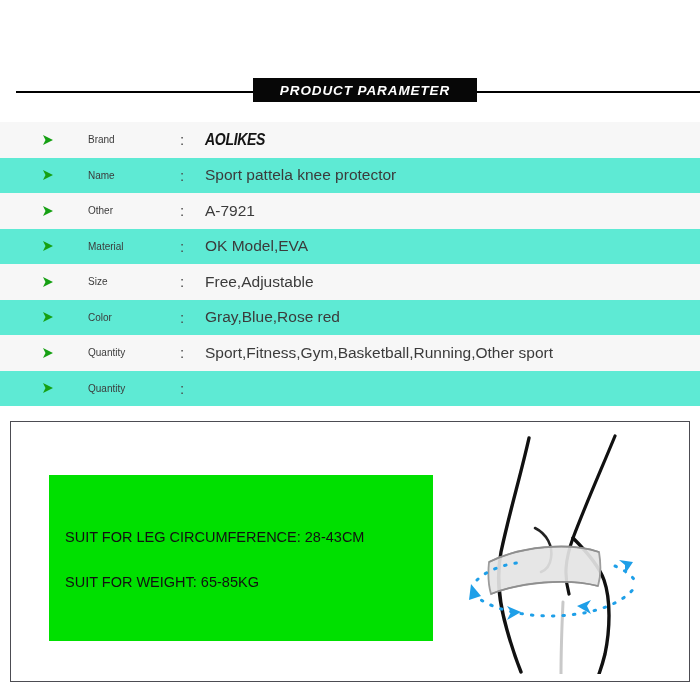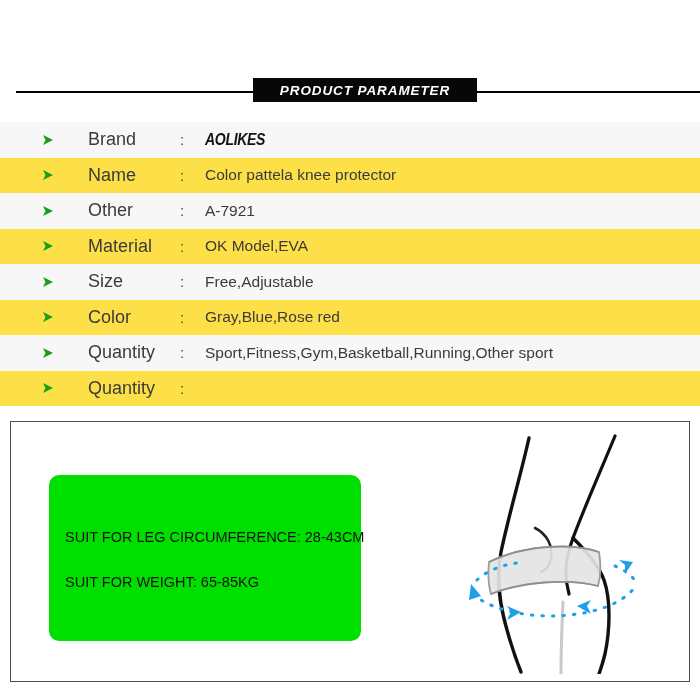--- a/index.html
+++ b/index.html
@@ -83,7 +83,7 @@
   .param-label {
     position: absolute;
     left: 88px;
-    font-size: 18px;
+    font-size: 10px;
     color: #3b3b3b;
     white-space: nowrap;
     font-family: "Liberation Sans", sans-serif;

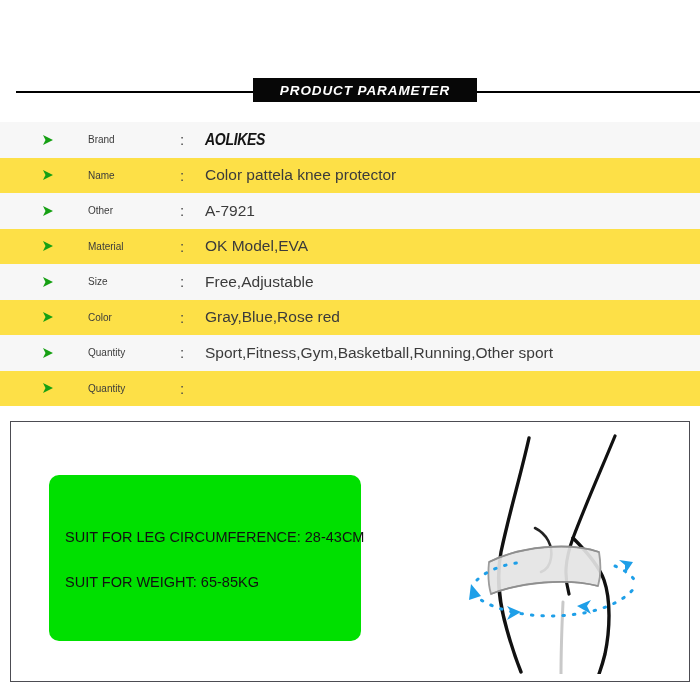--- a/index.html
+++ b/index.html
@@ -67,7 +67,7 @@
     box-sizing: border-box;
   }
   .param-row.odd  { background: #f7f7f7; }
-  .param-row.even { background: #fde047; }
+  .param-row.even { background: #5eead4; }
 
   .bullet {
     position: absolute;

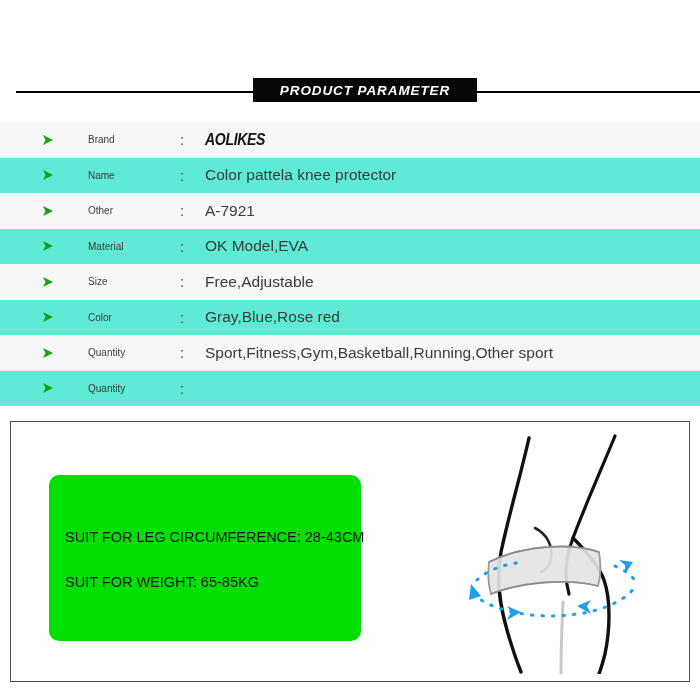--- a/index.html
+++ b/index.html
@@ -186,7 +186,7 @@
     </span>
     <span class="param-label">Name</span>
     <span class="param-colon">:</span>
-    <span class="param-value">Color pattela knee protector</span>
+    <span class="param-value">Sport pattela knee protector</span>
   </div>
 
   <div class="param-row odd">

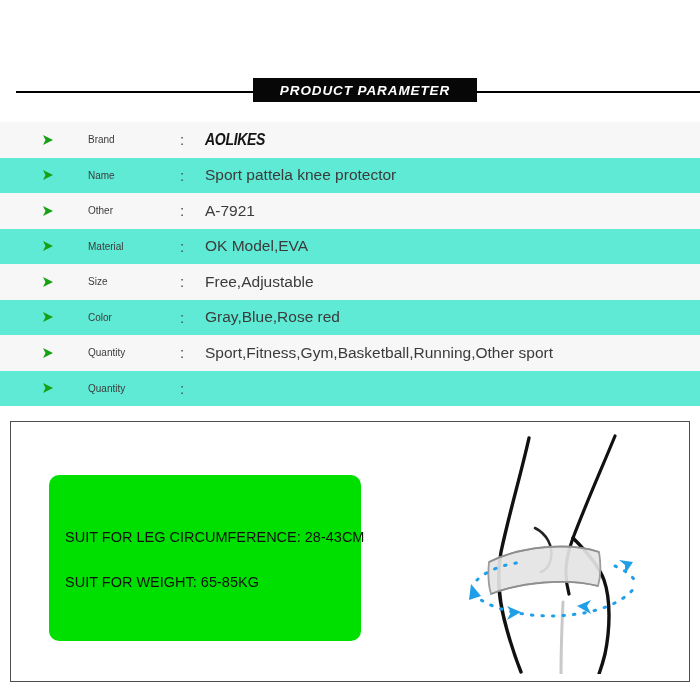--- a/index.html
+++ b/index.html
@@ -130,10 +130,9 @@
     position: absolute;
     left: 38px;
     top: 53px;
-    width: 312px;
+    width: 384px;
     height: 166px;
     background: #00e000;
-    border-radius: 10px;
   }
   .green-line {
     position: absolute;

